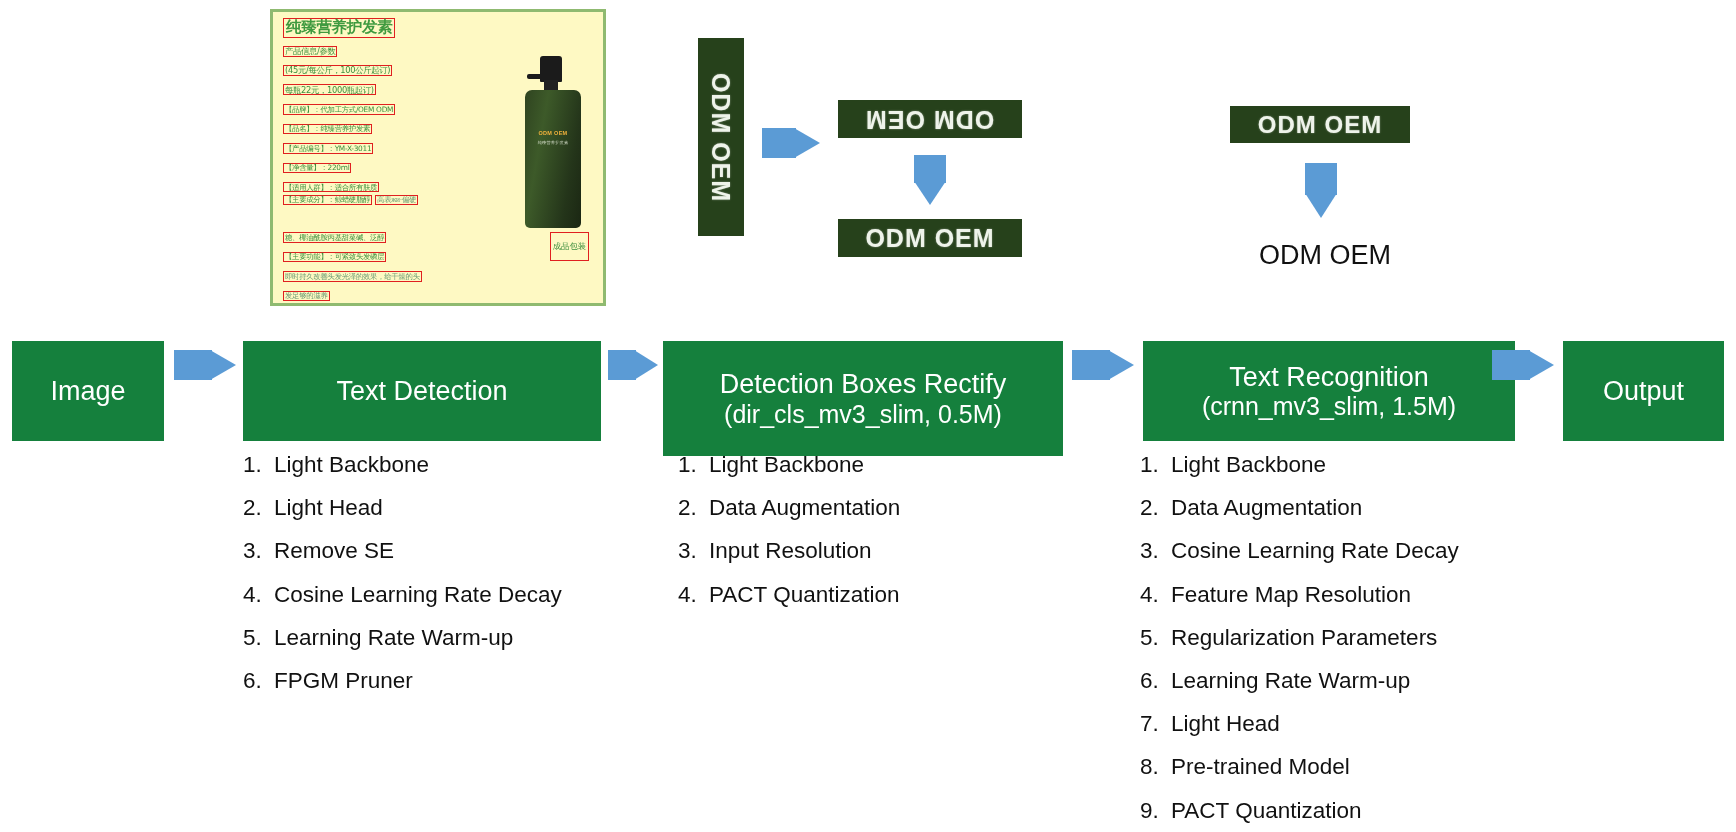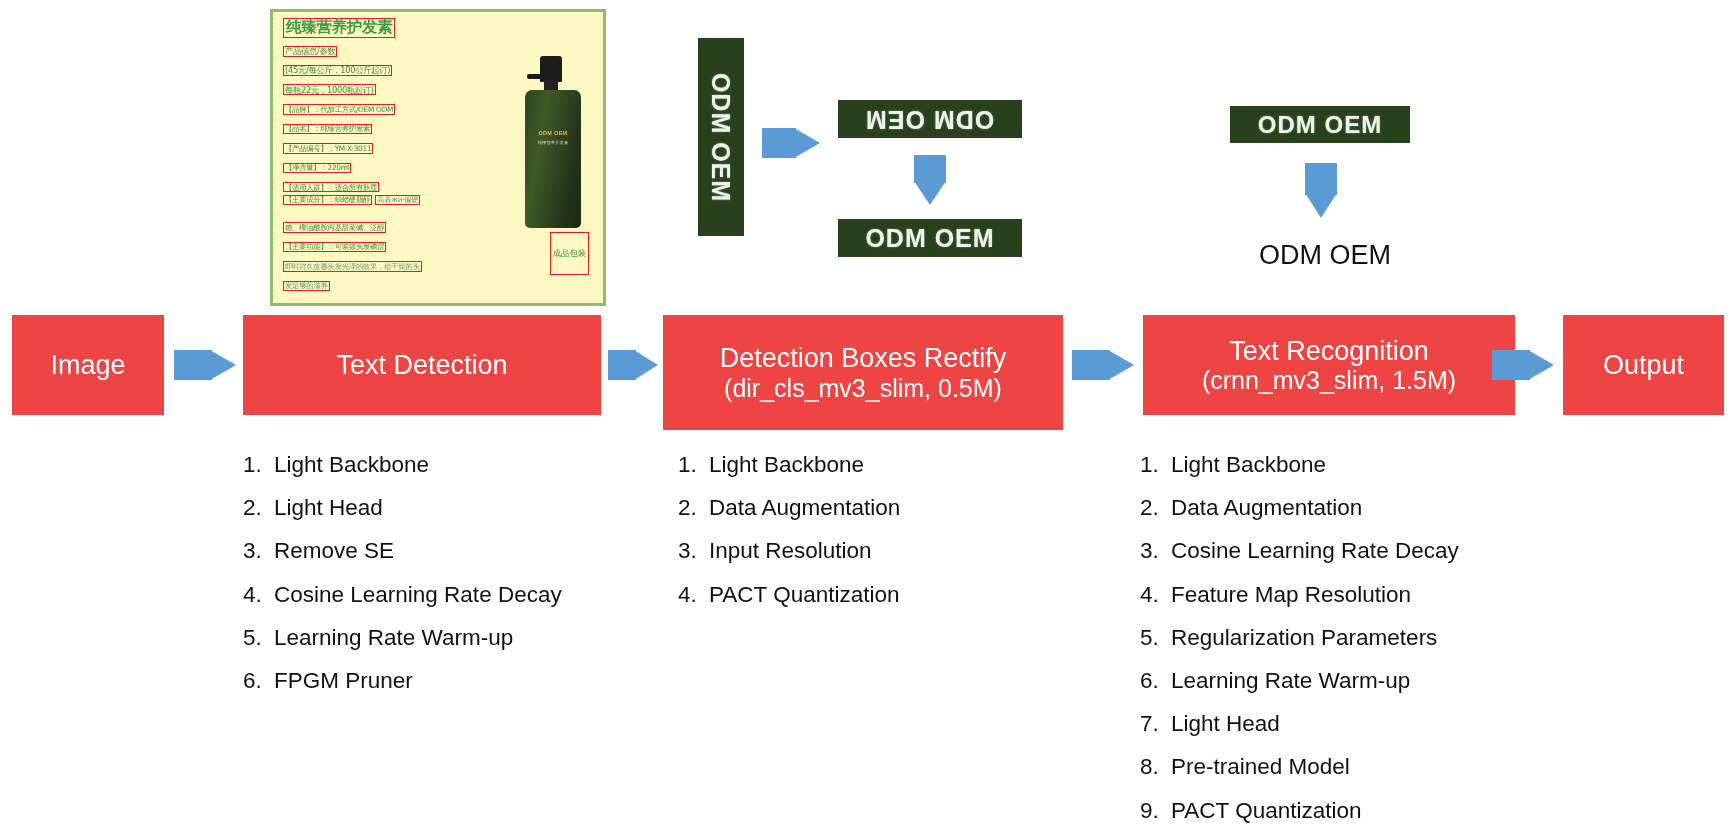--- a/index.html
+++ b/index.html
@@ -34,7 +34,7 @@
   .ann.xs{font-size:7.4px;}
   .ann.blur{color:#6c9a74;}
   .ann-row{display:flex;gap:3px;align-items:flex-start;margin-bottom:2.5px;}
-  .ann-row .ann{margin-bottom:8px;}
+  .ann-row .ann{margin-bottom:18px;font-family:Liberation Serif, serif;}
   
   #bottle{position:absolute;right:18px;top:44px;width:62px;height:175px;}
   #bottle .cap{

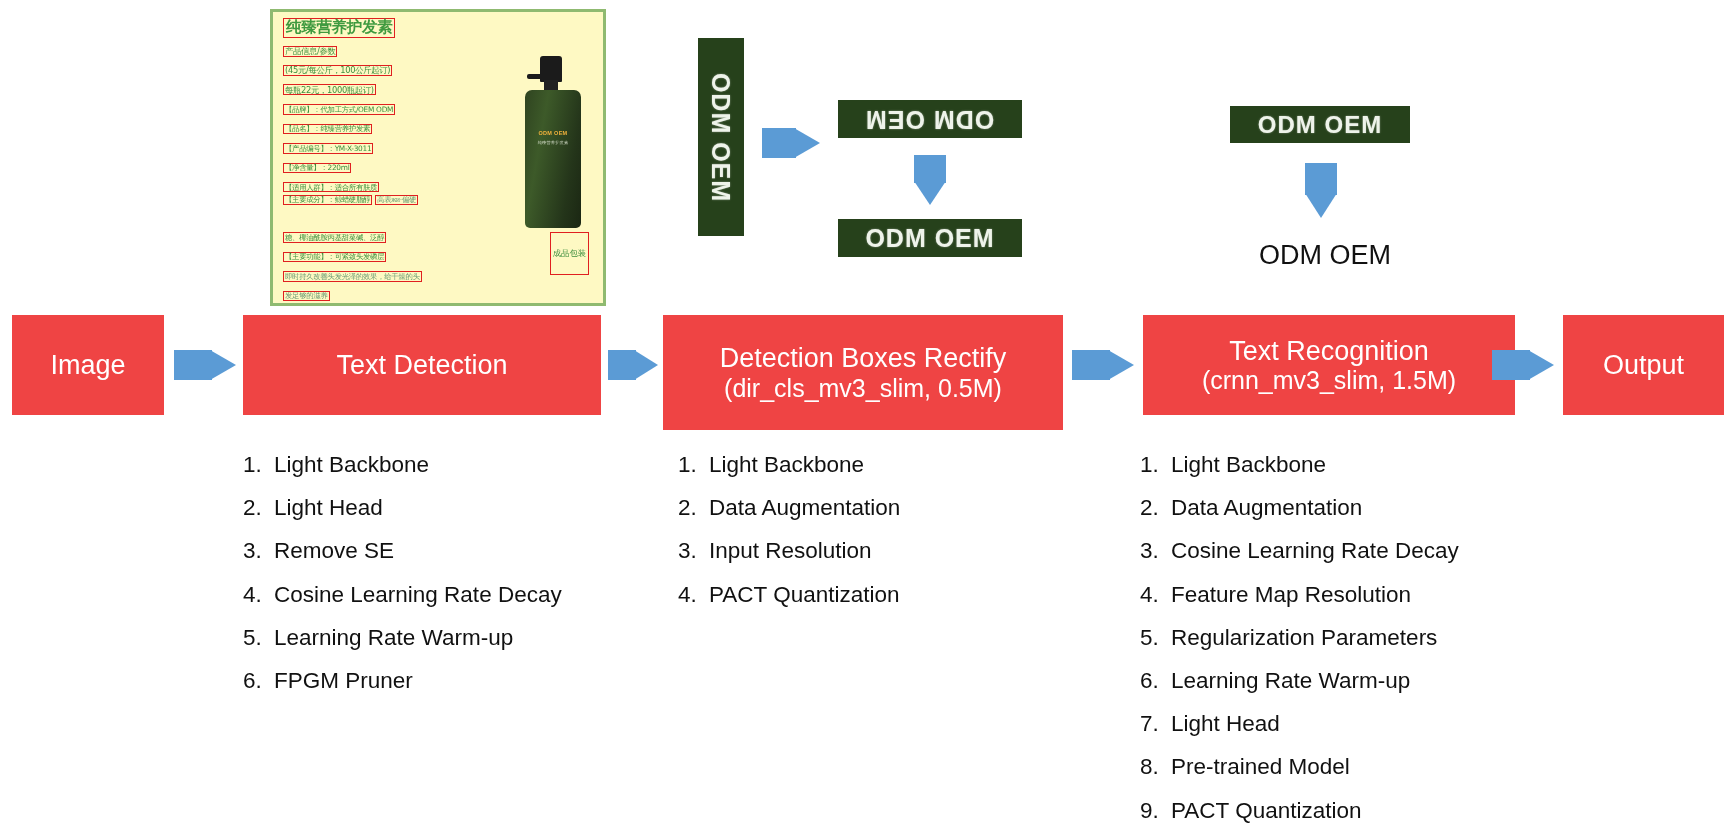--- a/index.html
+++ b/index.html
@@ -64,7 +64,7 @@
   .ann-bottle{
     position:absolute;right:14px;top:220px;
     border:1.6px solid #e02020;color:#3f8f3f;font-size:8.3px;
-    padding:15px 2px;white-space:nowrap;
+    padding:8px 2px;white-space:nowrap;
     font-family:"DejaVu Sans","Liberation Sans",sans-serif;
   }
   

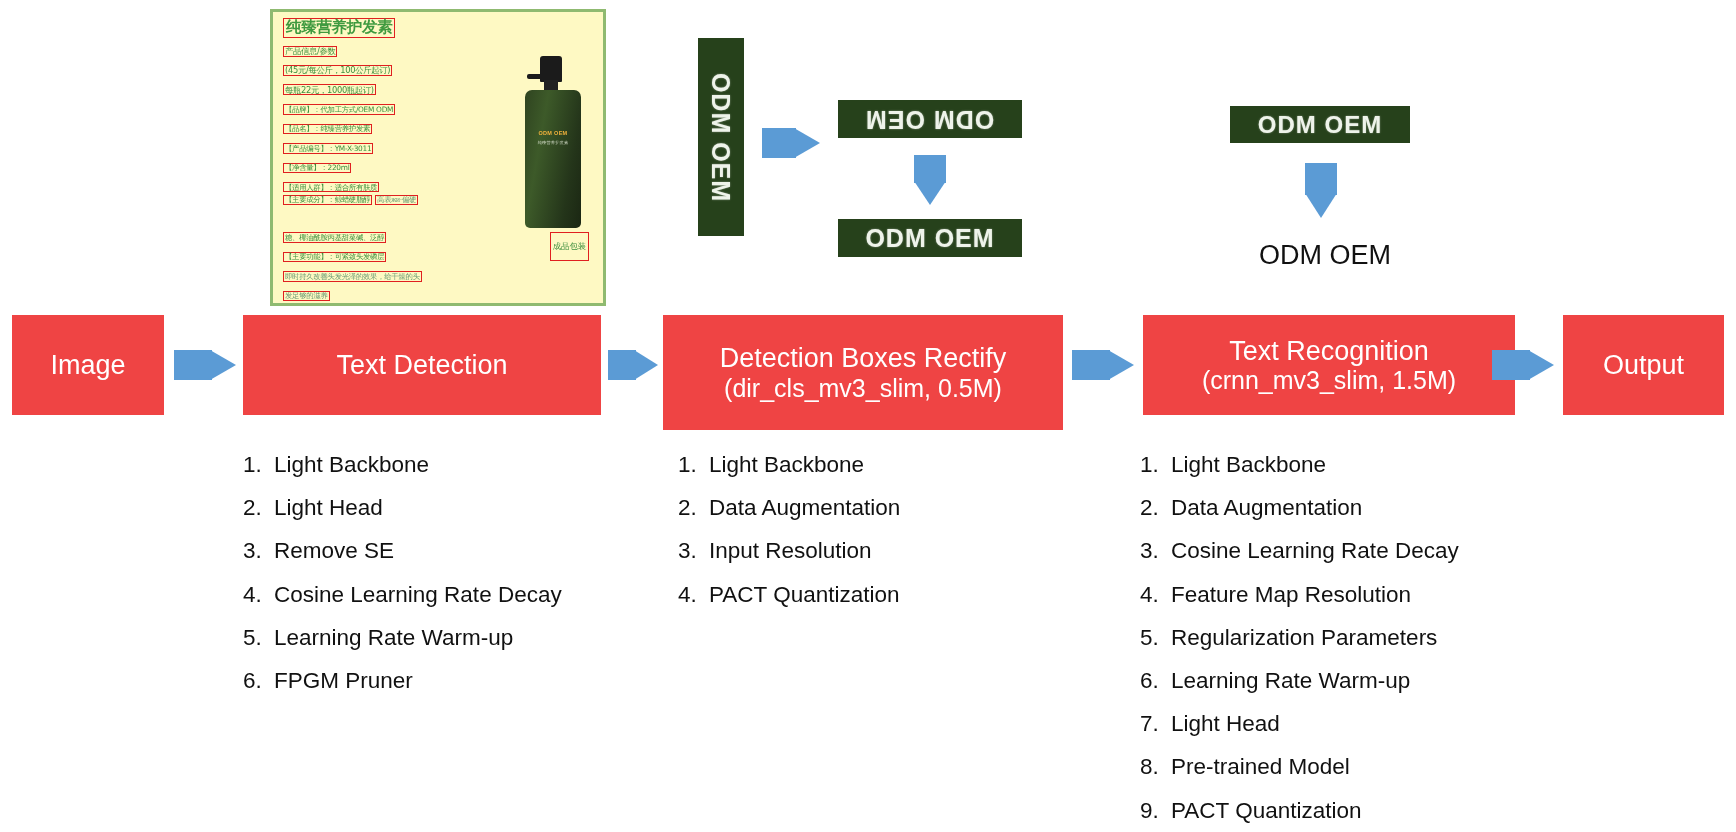--- a/index.html
+++ b/index.html
@@ -107,9 +107,9 @@
   }
   
   .pbox{
-    position:absolute;background:#ef4444;color:#ffffff;
+    position:absolute;background:#15803d;color:#ffffff;
     display:flex;flex-direction:column;align-items:center;justify-content:center;
-    text-align:center;line-height:1.12;box-sizing:border-box;
+    text-align:center;line-height:1.12;box-sizing:border-box;margin-top:26px;
   }
   .pbox .l1{font-size:27px;}
   .pbox .l2{font-size:25px;}

